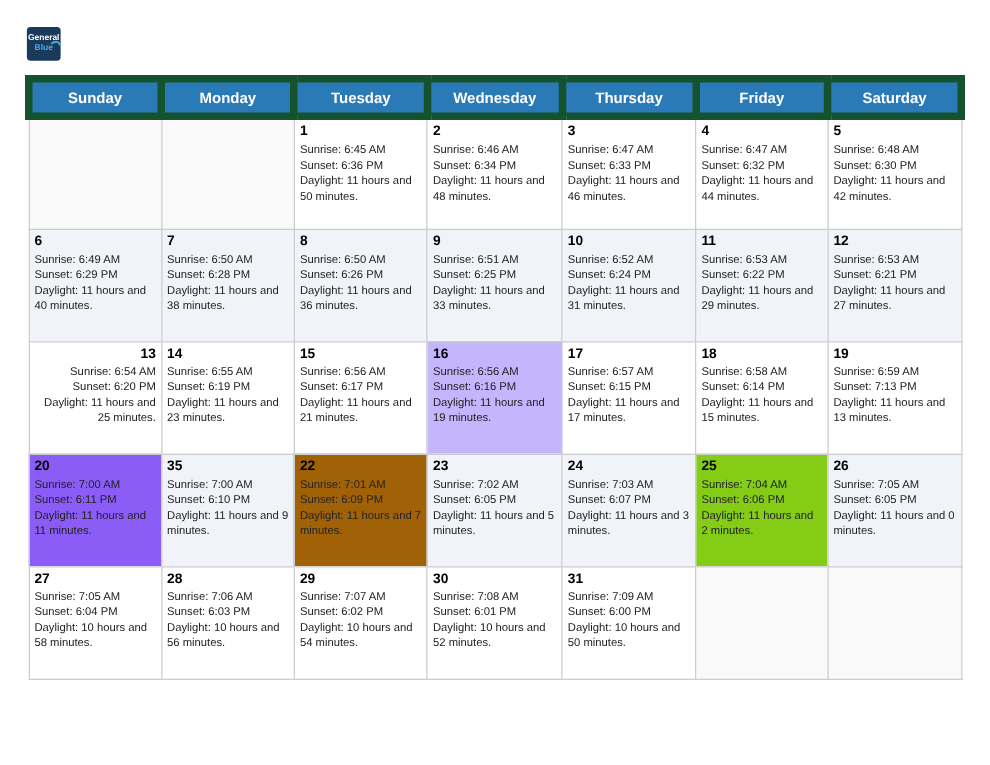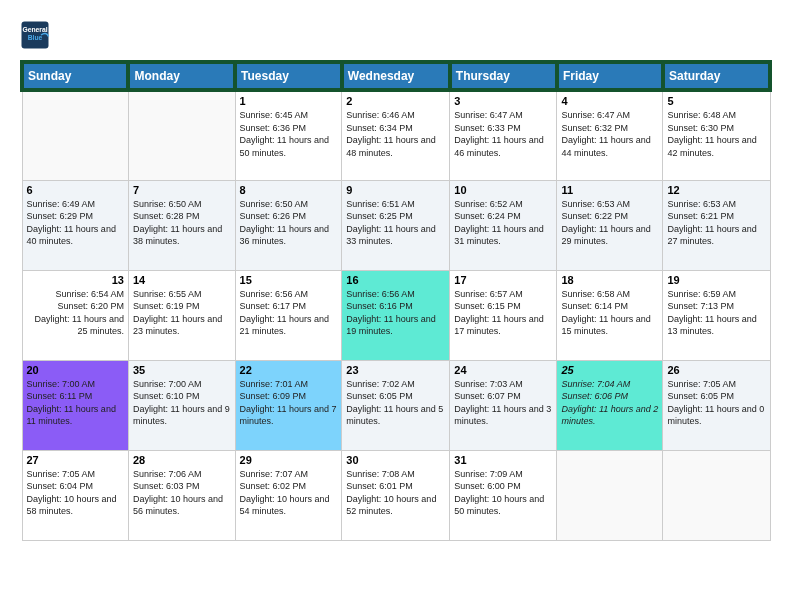--- a/index.html
+++ b/index.html
@@ -76,7 +76,7 @@
     }
     tr:nth-child(even) td { background: #f5f5f5; }
     tr:nth-child(odd) td { background: #fff; }
-    th { border: 4px solid #14532d; }
+    th { border: 6px solid #14532d; text-align: center; }
     .empty { background: #f9f9f9 !important; }
   </style>
 </head>

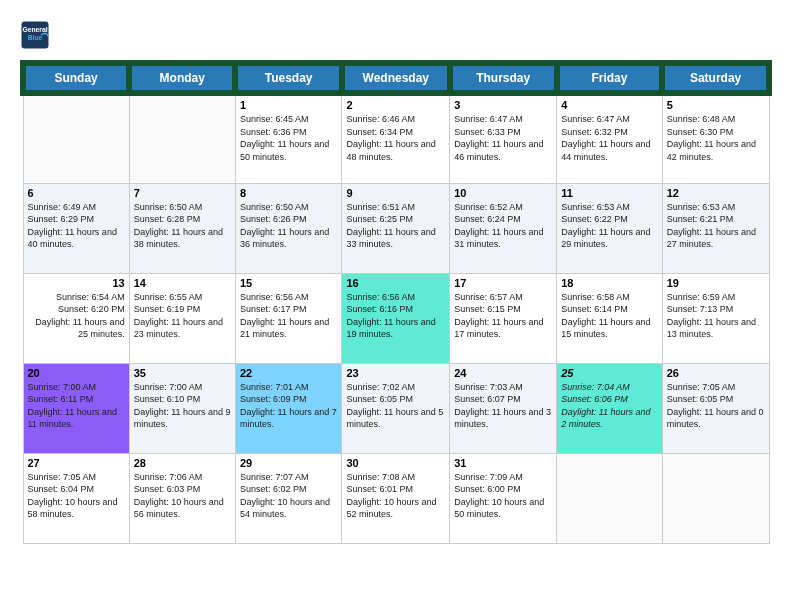--- a/index.html
+++ b/index.html
@@ -213,7 +213,7 @@
 Sunset: 6:17 PM
 Daylight: 11 hours and 21 minutes.</div>
         </td>
-        <td style="background: #5eead4;">
+        <td style="background: #c4b5fd;">
           <span class="day-num">16</span>
           <div class="day-info" style="white-space: pre-line;">Sunrise: 6:56 AM
 Sunset: 6:16 PM

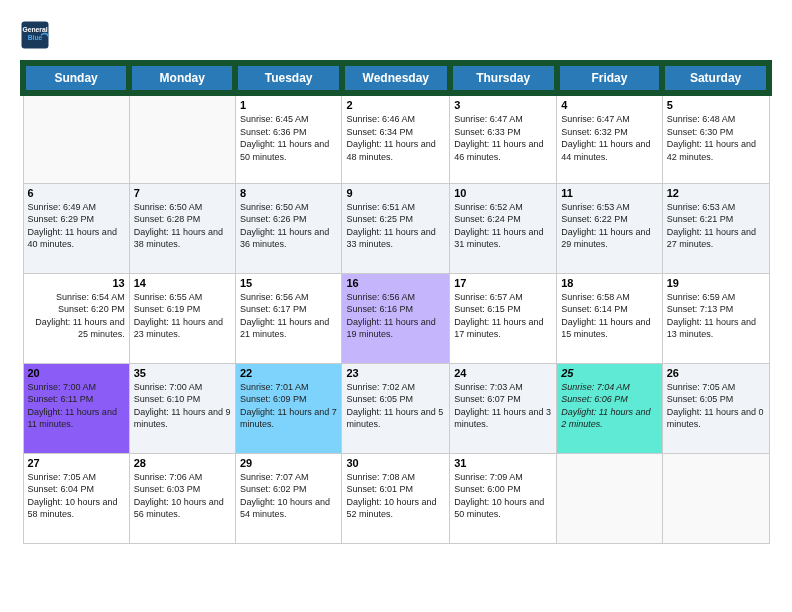--- a/index.html
+++ b/index.html
@@ -251,7 +251,7 @@
 Sunset: 6:10 PM
 Daylight: 11 hours and 9 minutes.</div>
         </td>
-        <td style="background: #7dd3fc;">
+        <td style="background: #a16207;">
           <span class="day-num">22</span>
           <div class="day-info" style="white-space: pre-line;">Sunrise: 7:01 AM
 Sunset: 6:09 PM

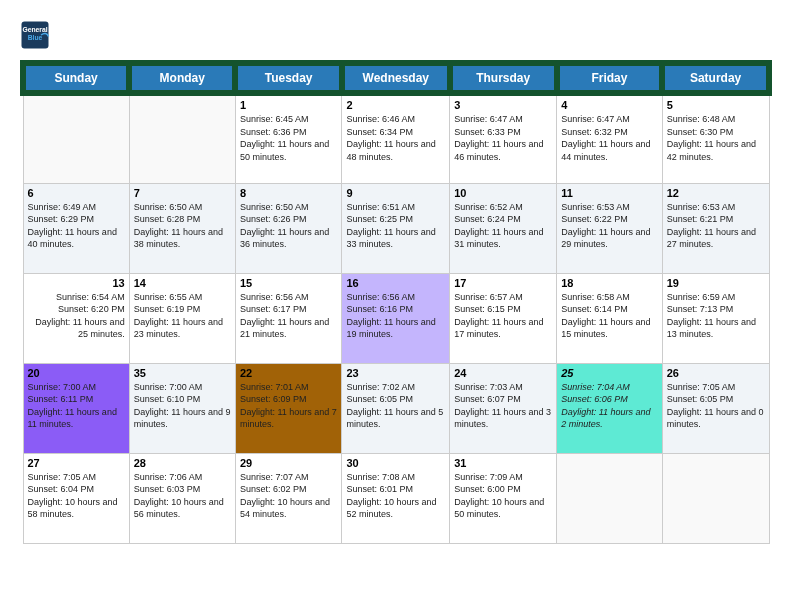--- a/index.html
+++ b/index.html
@@ -269,7 +269,7 @@
 Sunset: 6:07 PM
 Daylight: 11 hours and 3 minutes.</div>
         </td>
-        <td style="background: #5eead4; font-style: italic;">
+        <td style="background: #84cc16;">
           <span class="day-num">25</span>
           <div class="day-info" style="white-space: pre-line;">Sunrise: 7:04 AM
 Sunset: 6:06 PM

